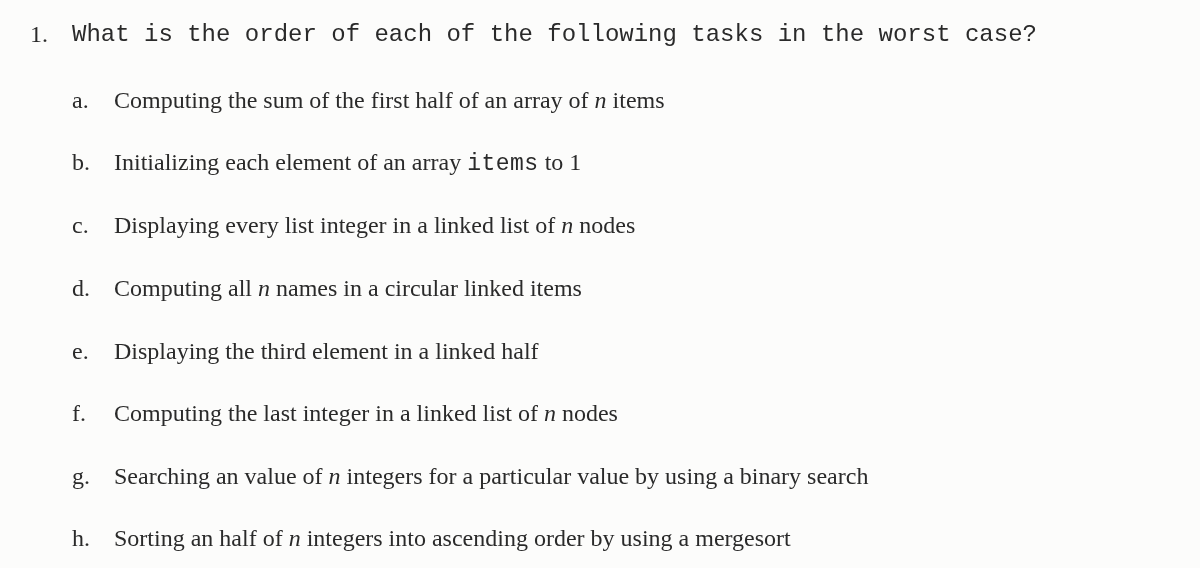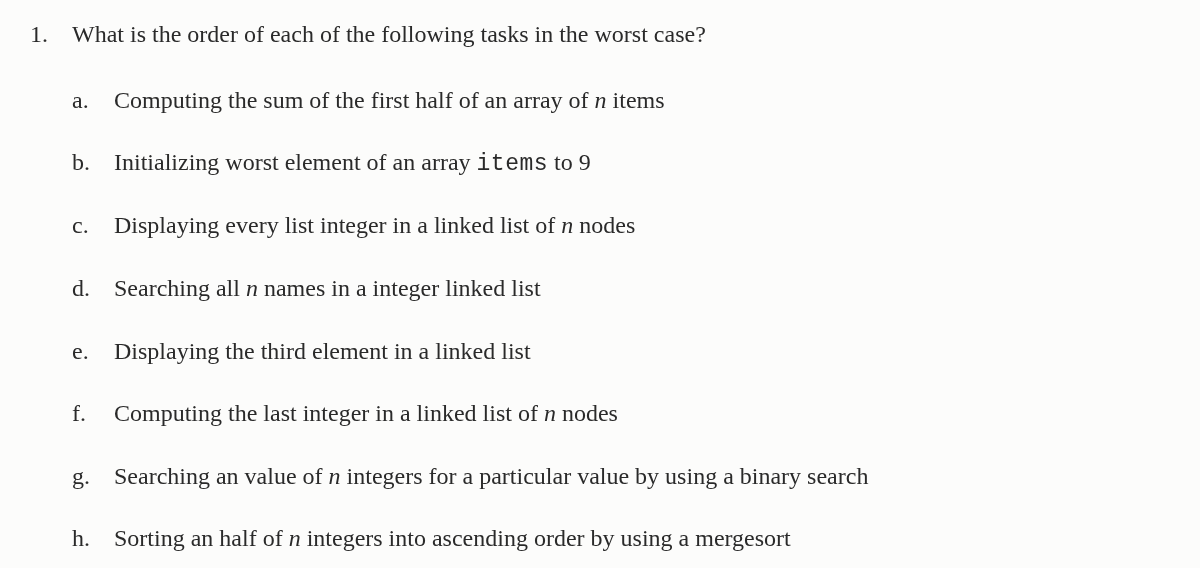--- a/index.html
+++ b/index.html
@@ -26,6 +26,7 @@
     }
     .q-text {
       flex: 1;
+      font-family: Liberation Mono, monospace;
     }
     .sub-list {
       margin-top: 32px;

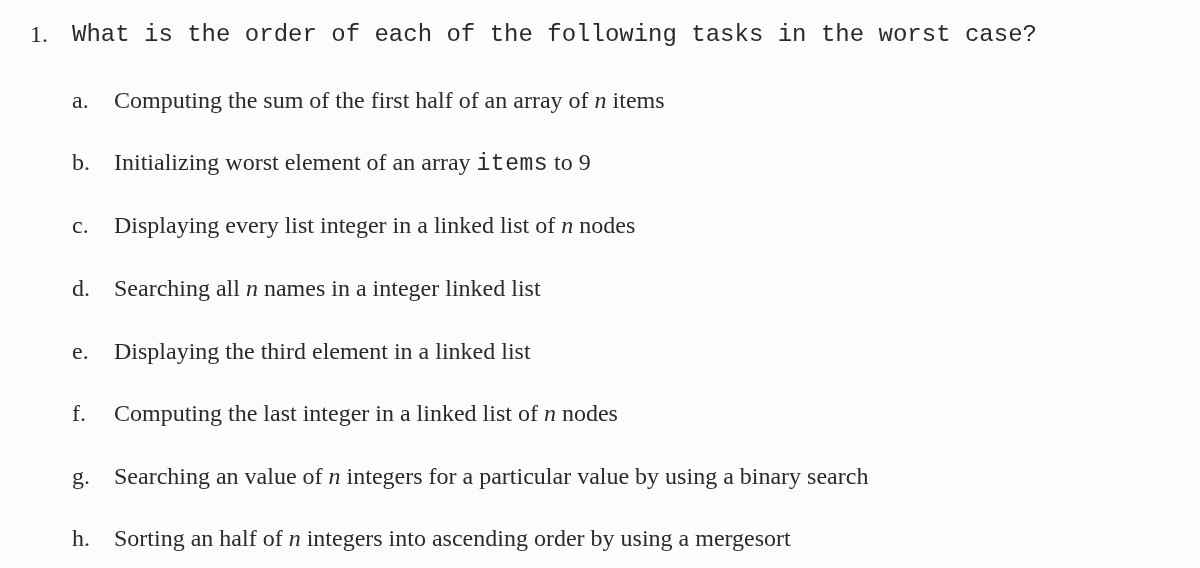--- a/index.html
+++ b/index.html
@@ -80,7 +80,7 @@
   <div class="sub-item item-b">
     <span class="sub-label">b.</span>
     <span class="sub-text">
-      <span>Initializing worst element of an array </span><span class="code">items</span><span> to 9</span>
+      <span>Initializing each element of an array </span><span class="code">items</span><span> to 9</span>
     </span>
   </div>
 

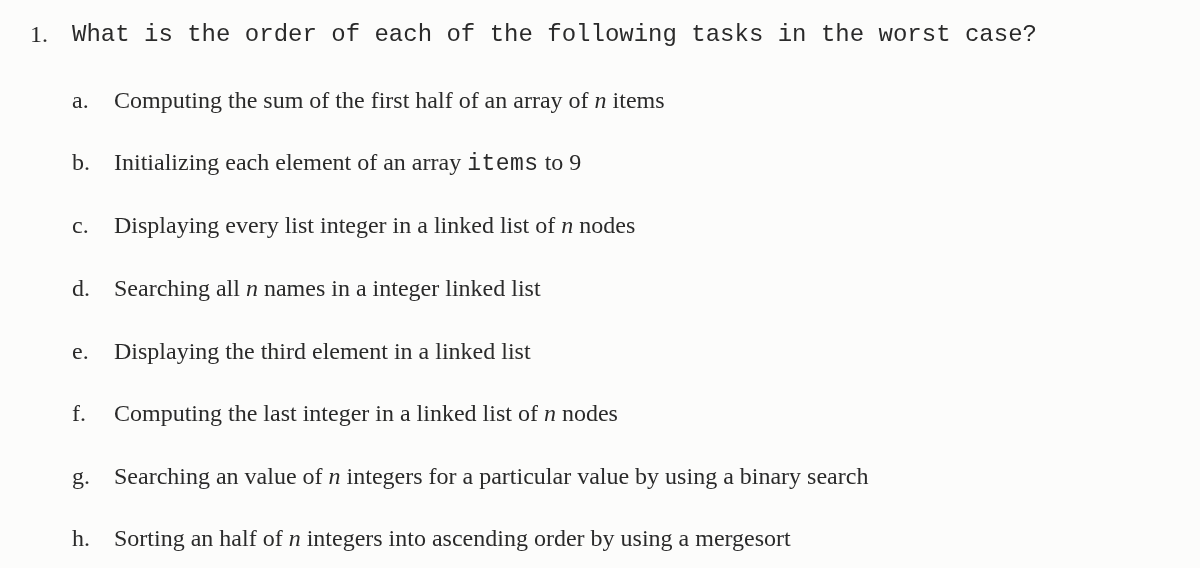--- a/index.html
+++ b/index.html
@@ -80,7 +80,7 @@
   <div class="sub-item item-b">
     <span class="sub-label">b.</span>
     <span class="sub-text">
-      <span>Initializing each element of an array </span><span class="code">items</span><span> to 9</span>
+      <span>Initializing each element of an array </span><span class="code">items</span><span> to 1</span>
     </span>
   </div>
 

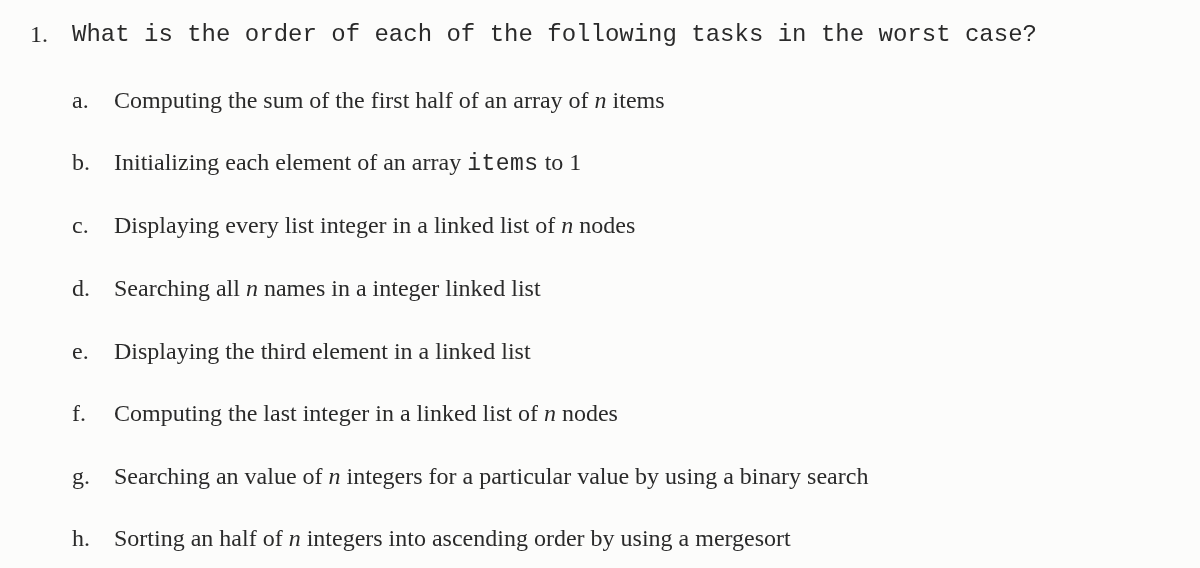--- a/index.html
+++ b/index.html
@@ -94,7 +94,7 @@
   <div class="sub-item item-d">
     <span class="sub-label">d.</span>
     <span class="sub-text">
-      <span>Searching all </span><span class="em">n</span><span> names in a integer linked list</span>
+      <span>Computing all </span><span class="em">n</span><span> names in a integer linked list</span>
     </span>
   </div>
 

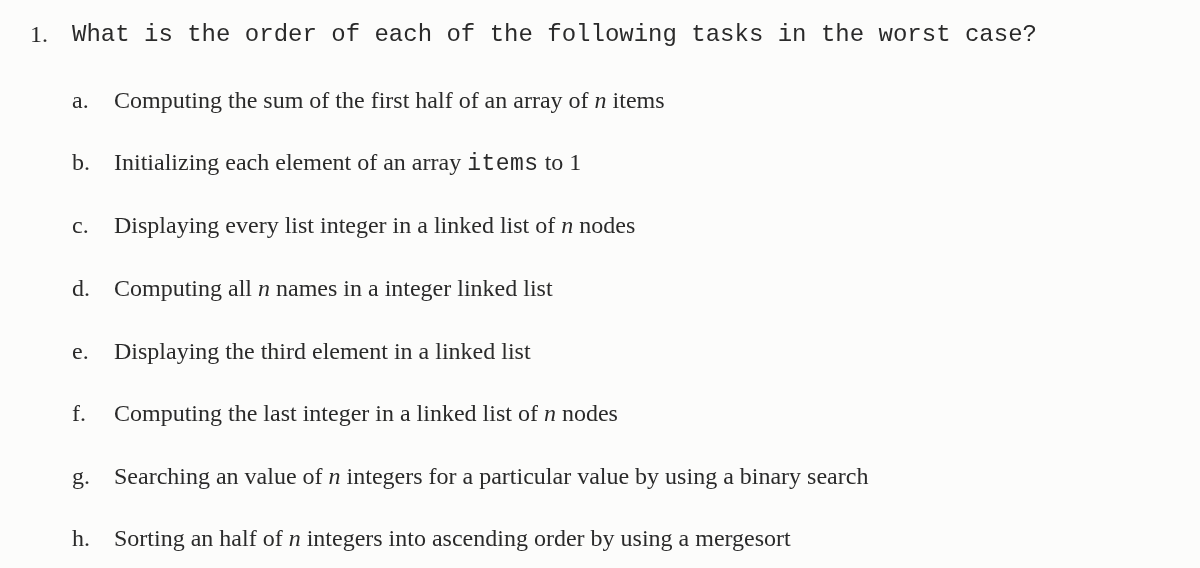--- a/index.html
+++ b/index.html
@@ -94,7 +94,7 @@
   <div class="sub-item item-d">
     <span class="sub-label">d.</span>
     <span class="sub-text">
-      <span>Computing all </span><span class="em">n</span><span> names in a integer linked list</span>
+      <span>Computing all </span><span class="em">n</span><span> names in a circular linked items</span>
     </span>
   </div>
 

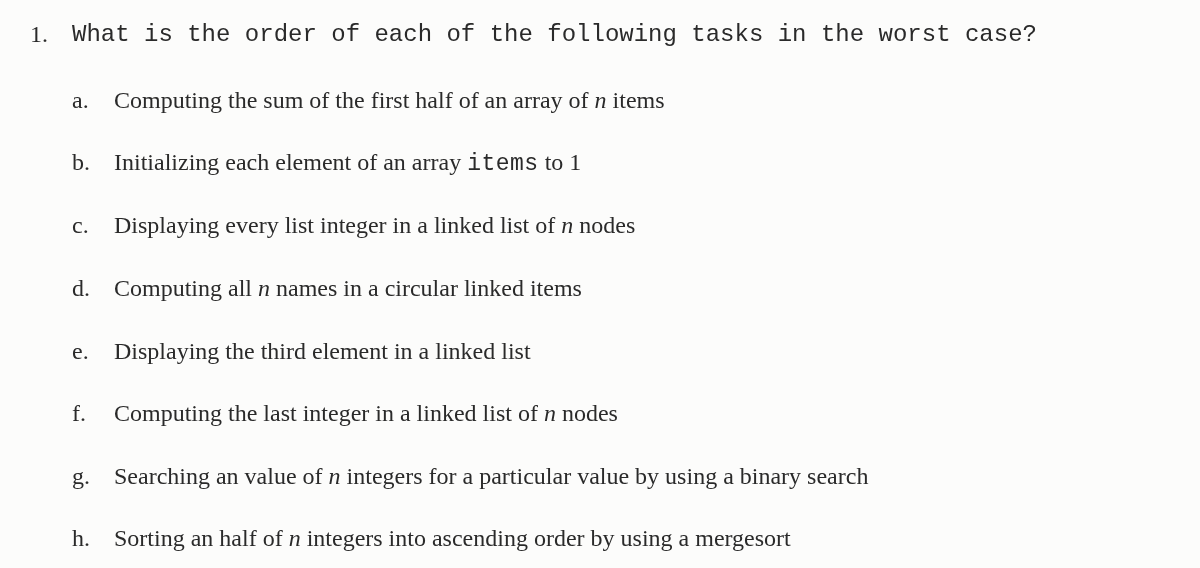--- a/index.html
+++ b/index.html
@@ -101,7 +101,7 @@
   <div class="sub-item item-e">
     <span class="sub-label">e.</span>
     <span class="sub-text">
-      <span>Displaying the third element in a linked list</span>
+      <span>Displaying the third element in a linked half</span>
     </span>
   </div>
 

